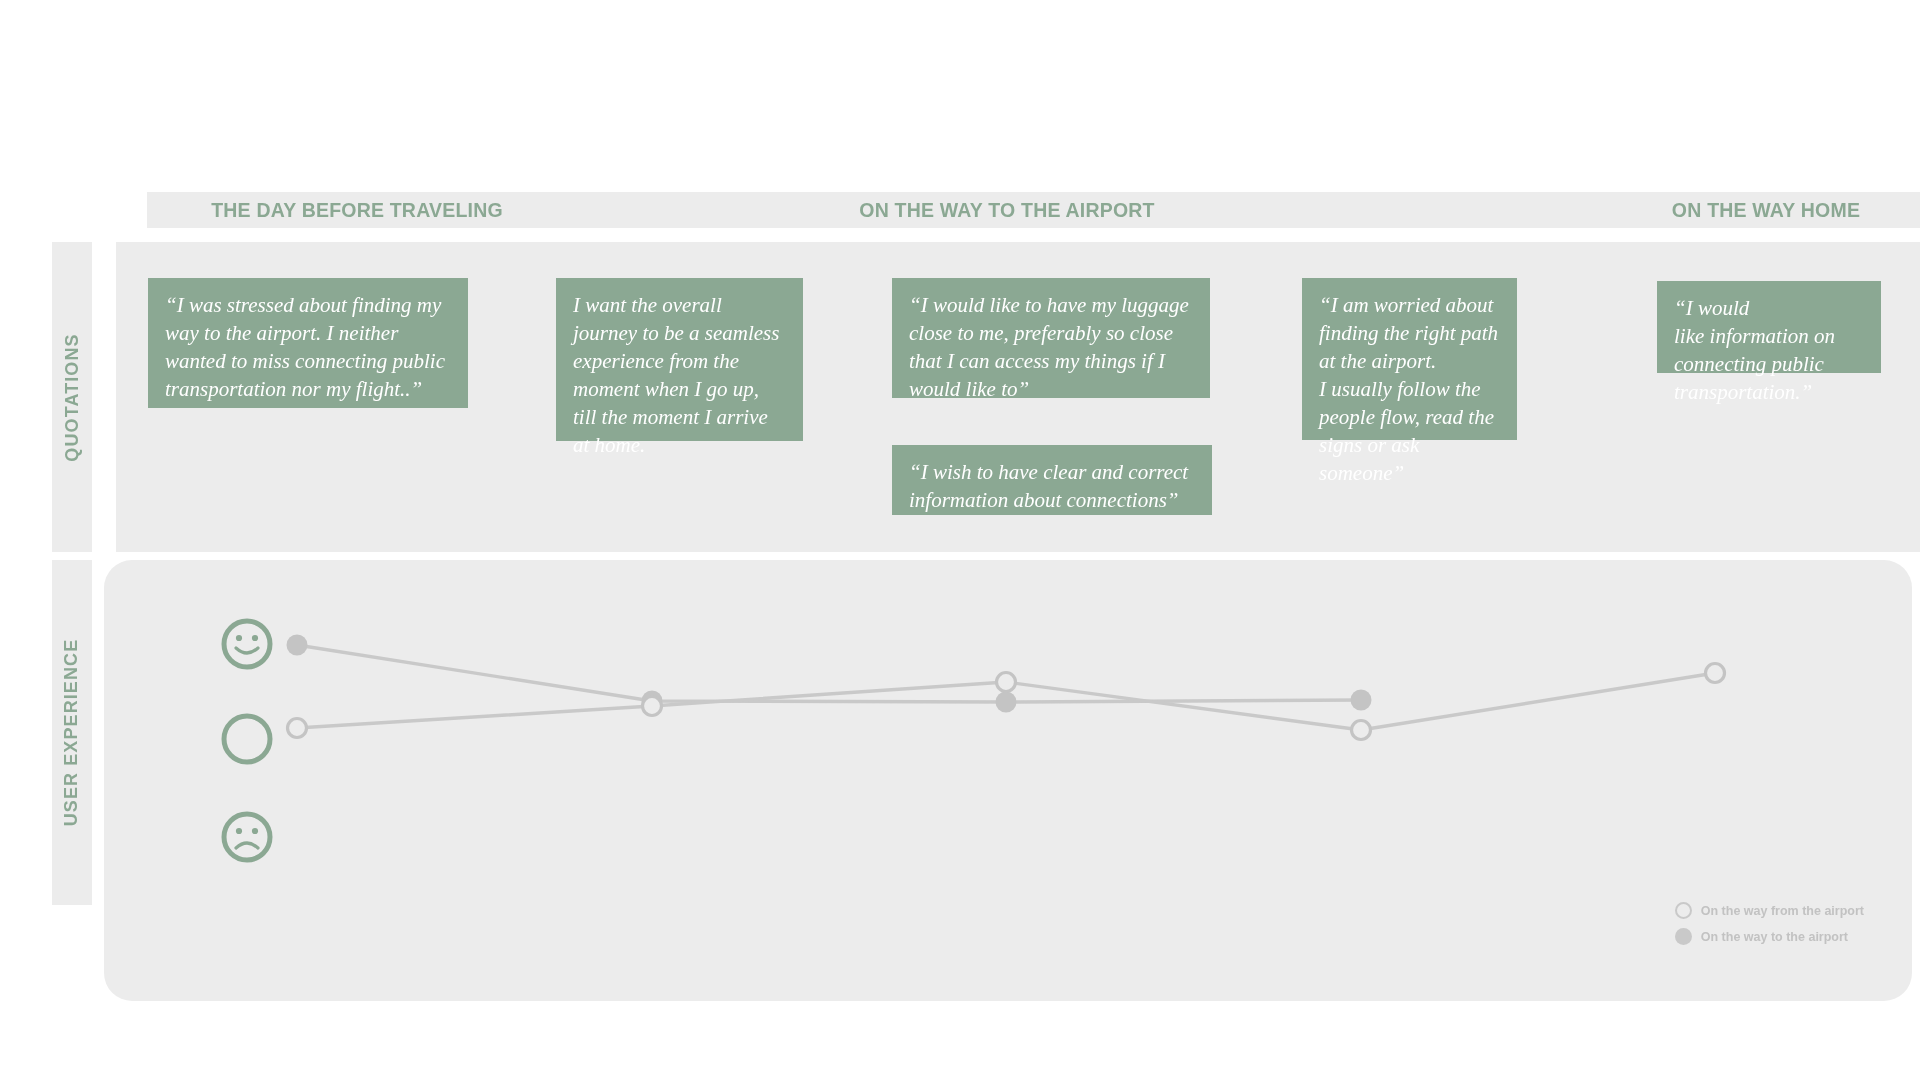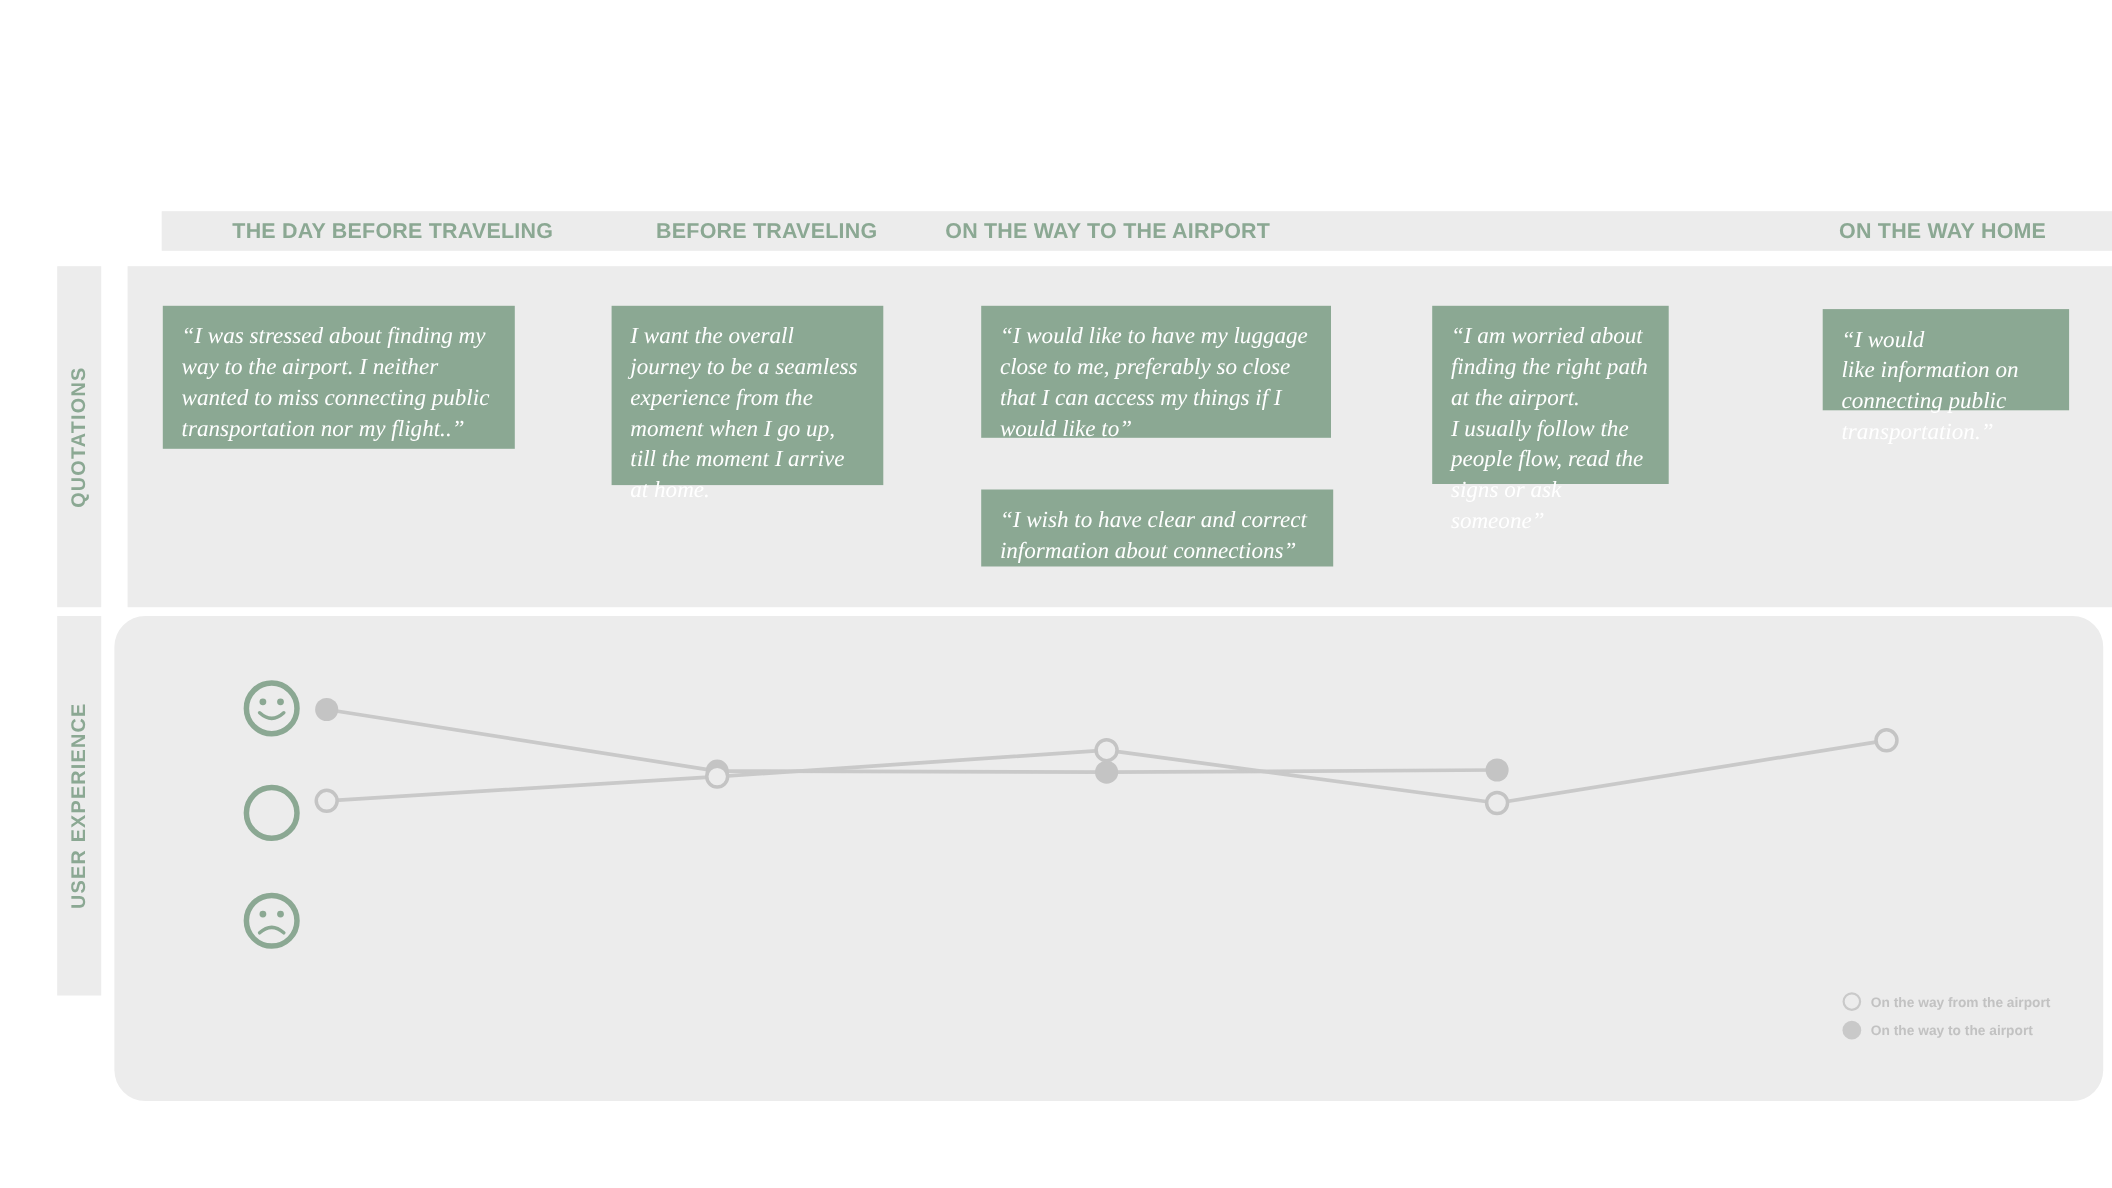--- a/index.html
+++ b/index.html
@@ -155,7 +155,6 @@
 
   <div class="phase-header-band">
       <div class="phase-header" style="left: 0px; width: 420px;">THE DAY BEFORE TRAVELING</div>
-      <div class="phase-header" style="left: 380px; width: 340px;">BEFORE TRAVELING</div>
       <div class="phase-header" style="left: 660px; width: 400px;">ON THE WAY TO THE AIRPORT</div>
       <div class="phase-header" style="left: 1430px; width: 378px;">ON THE WAY HOME</div>
     </div>

